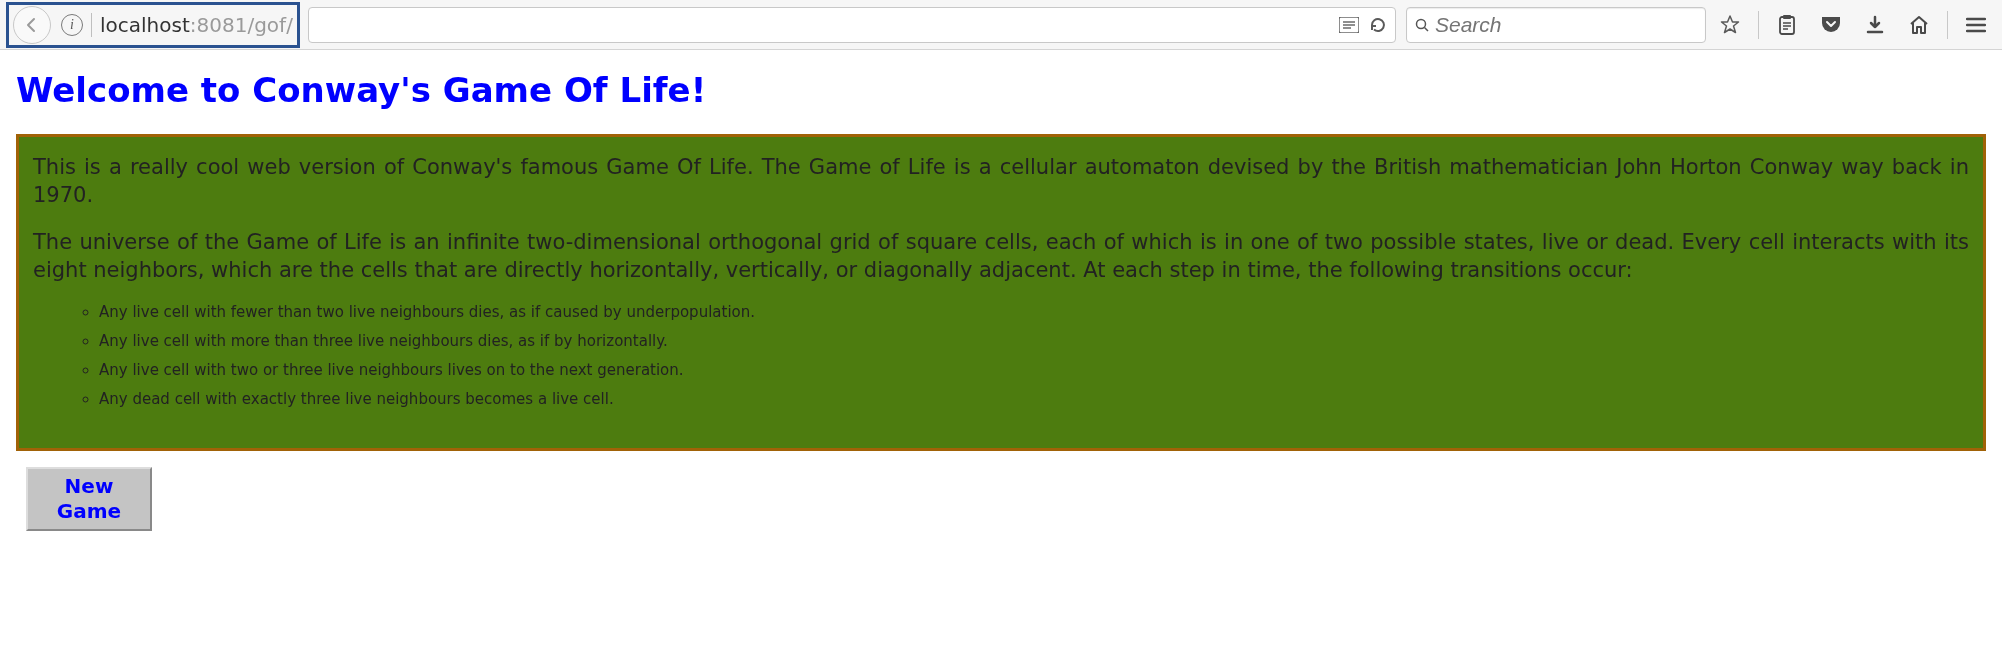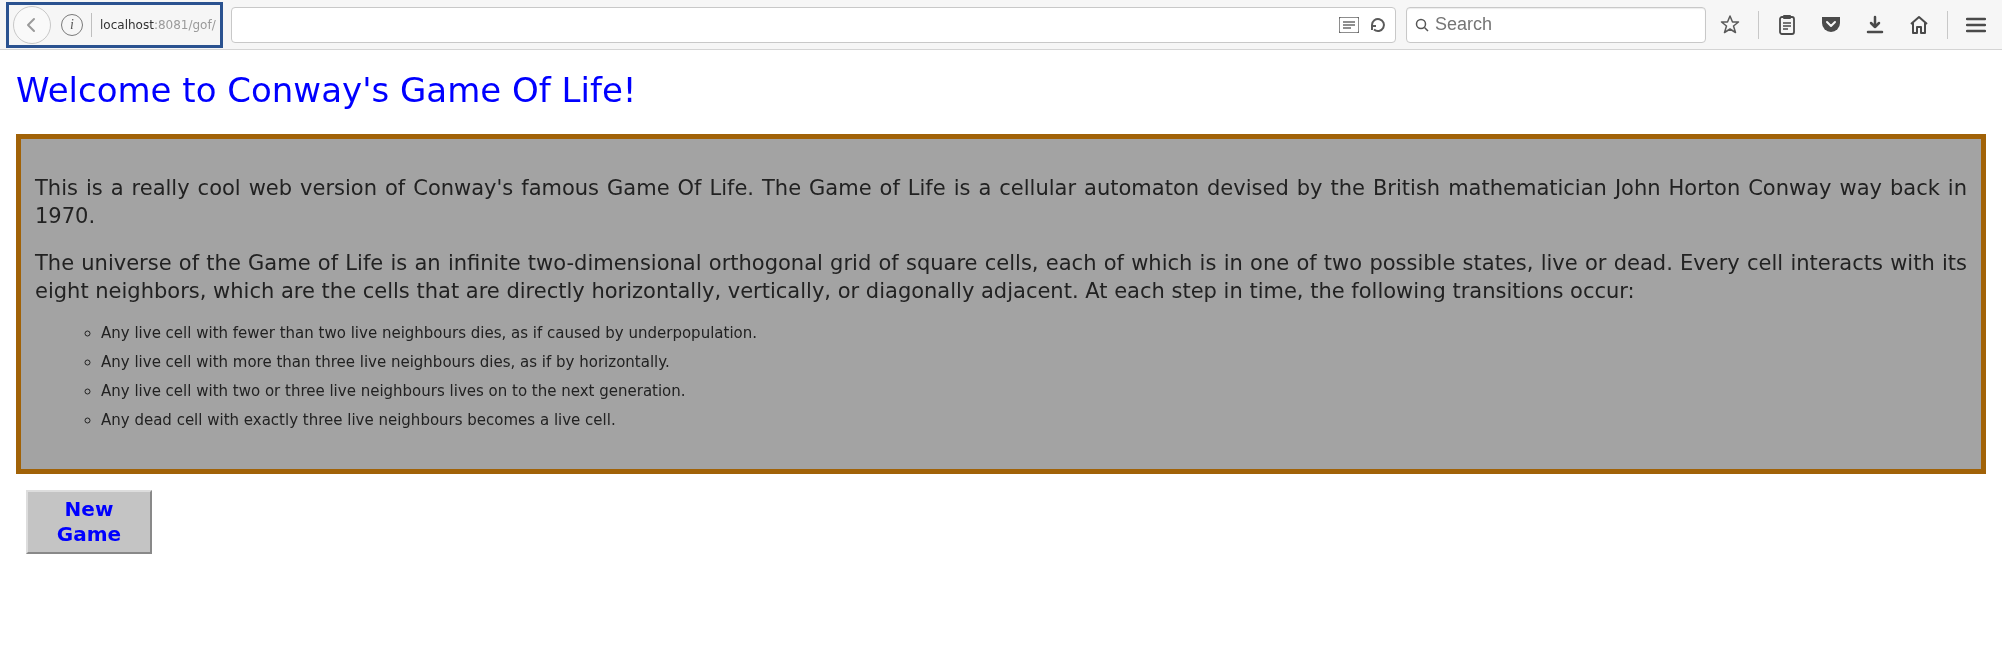--- a/index.html
+++ b/index.html
@@ -60,7 +60,7 @@
       margin: 0 8px;
     }
     .url-text {
-      font-size: 12px;
+      font-size: 20px;
       color: #333;
     }
     .url-text .gray { color: #9a9a9a; }

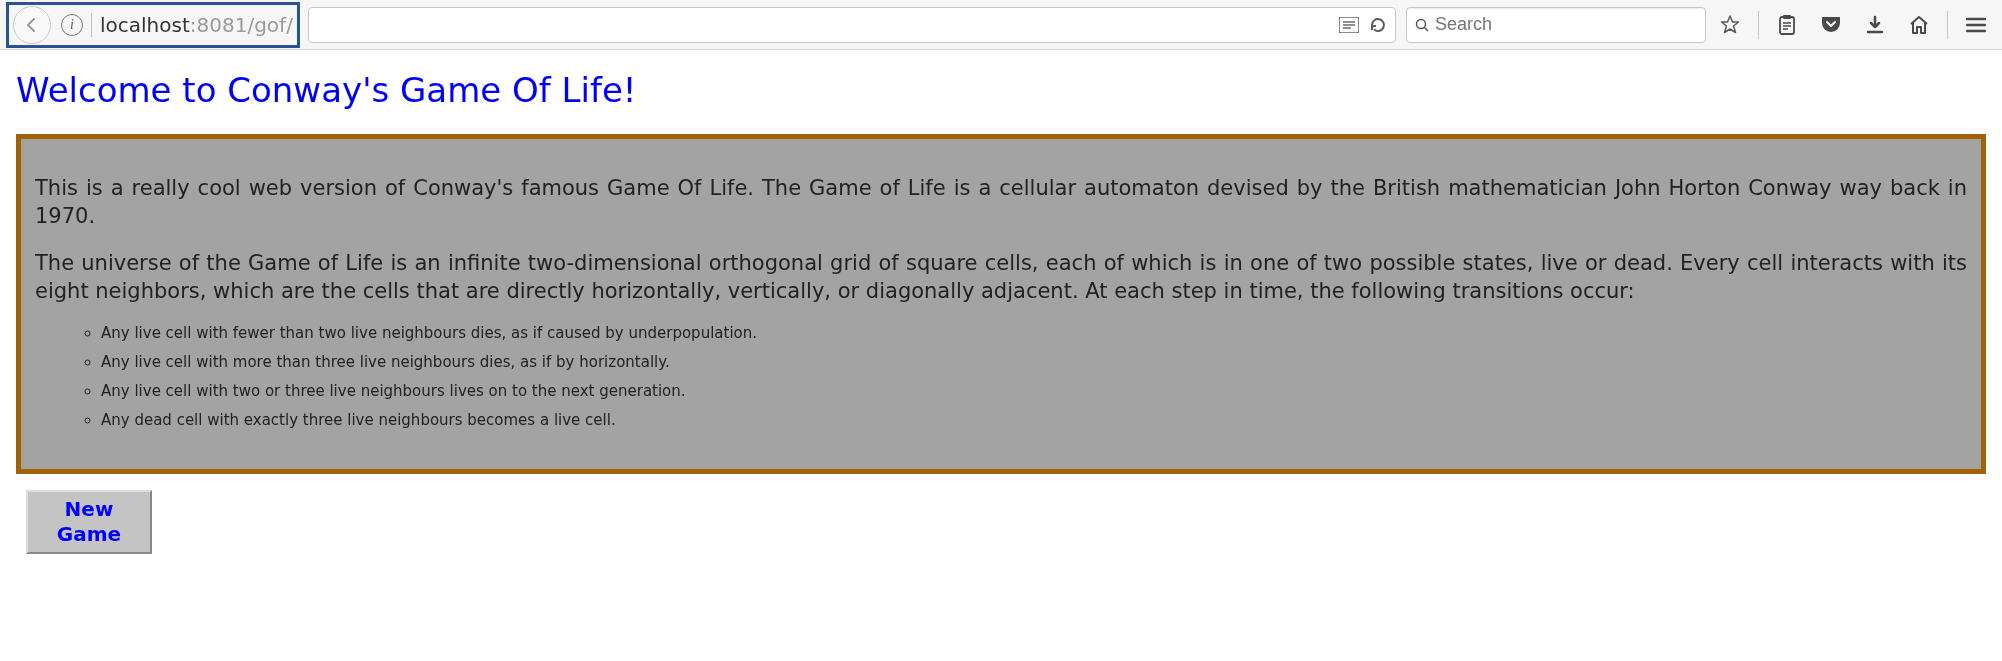--- a/index.html
+++ b/index.html
@@ -94,7 +94,8 @@
       border: none;
       outline: none;
       width: 100%;
-      font-size: 18px;
+      font-size: 21px;
+      font-style: italic;
       color: #0f766e;
       background: transparent;
     }

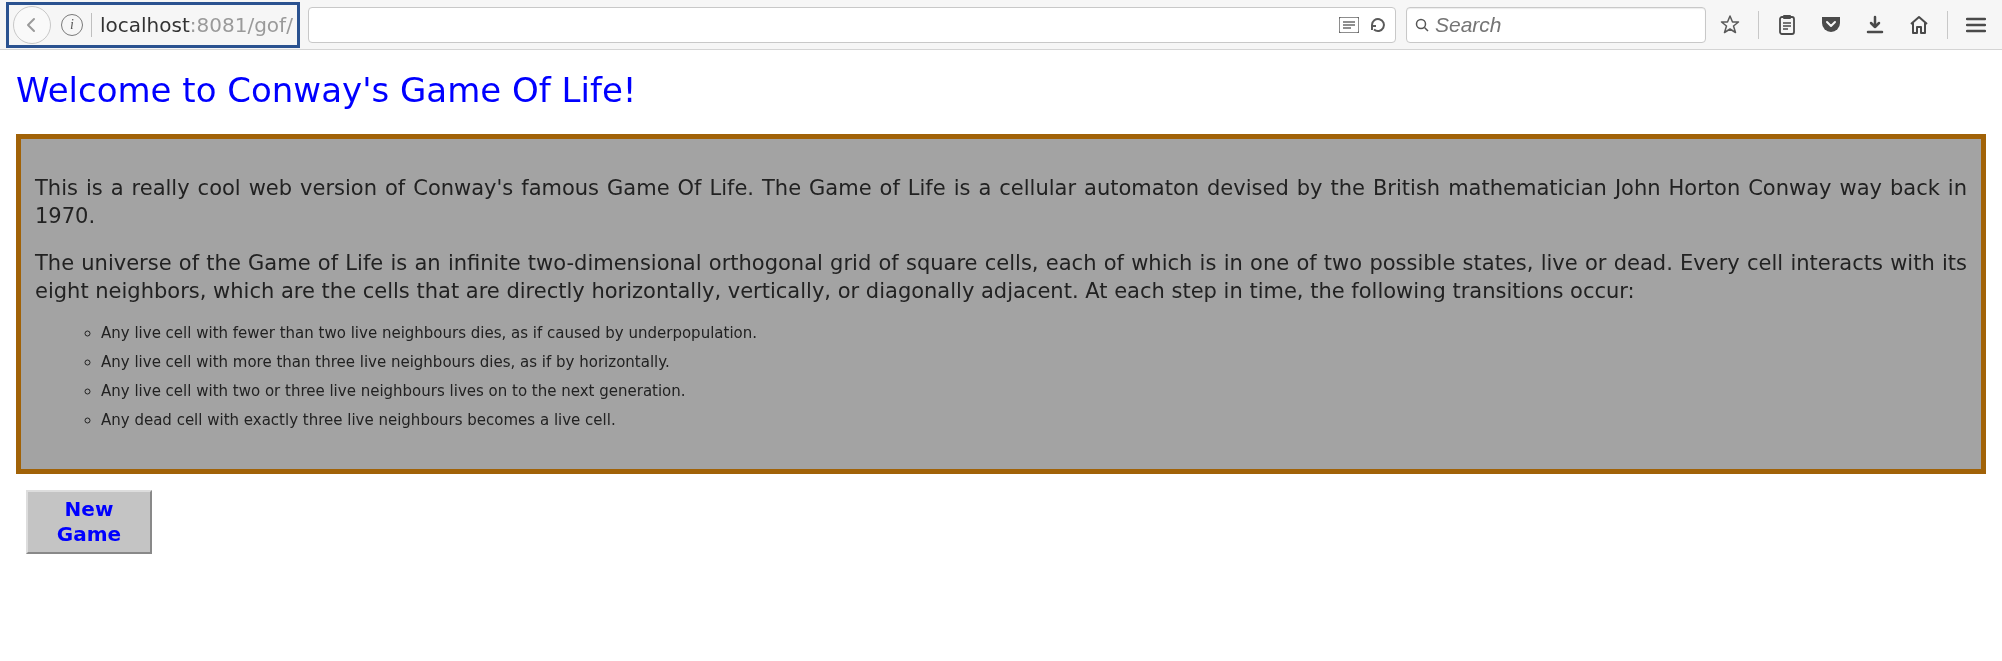--- a/index.html
+++ b/index.html
@@ -123,7 +123,7 @@
     h1.page-title {
       color: #0000ff;
       font-size: 34px;
-      font-weight: normal;
+      font-weight: bold;
       margin: 10px 0 24px 0;
       font-family: "DejaVu Sans", Arial, sans-serif;
     }

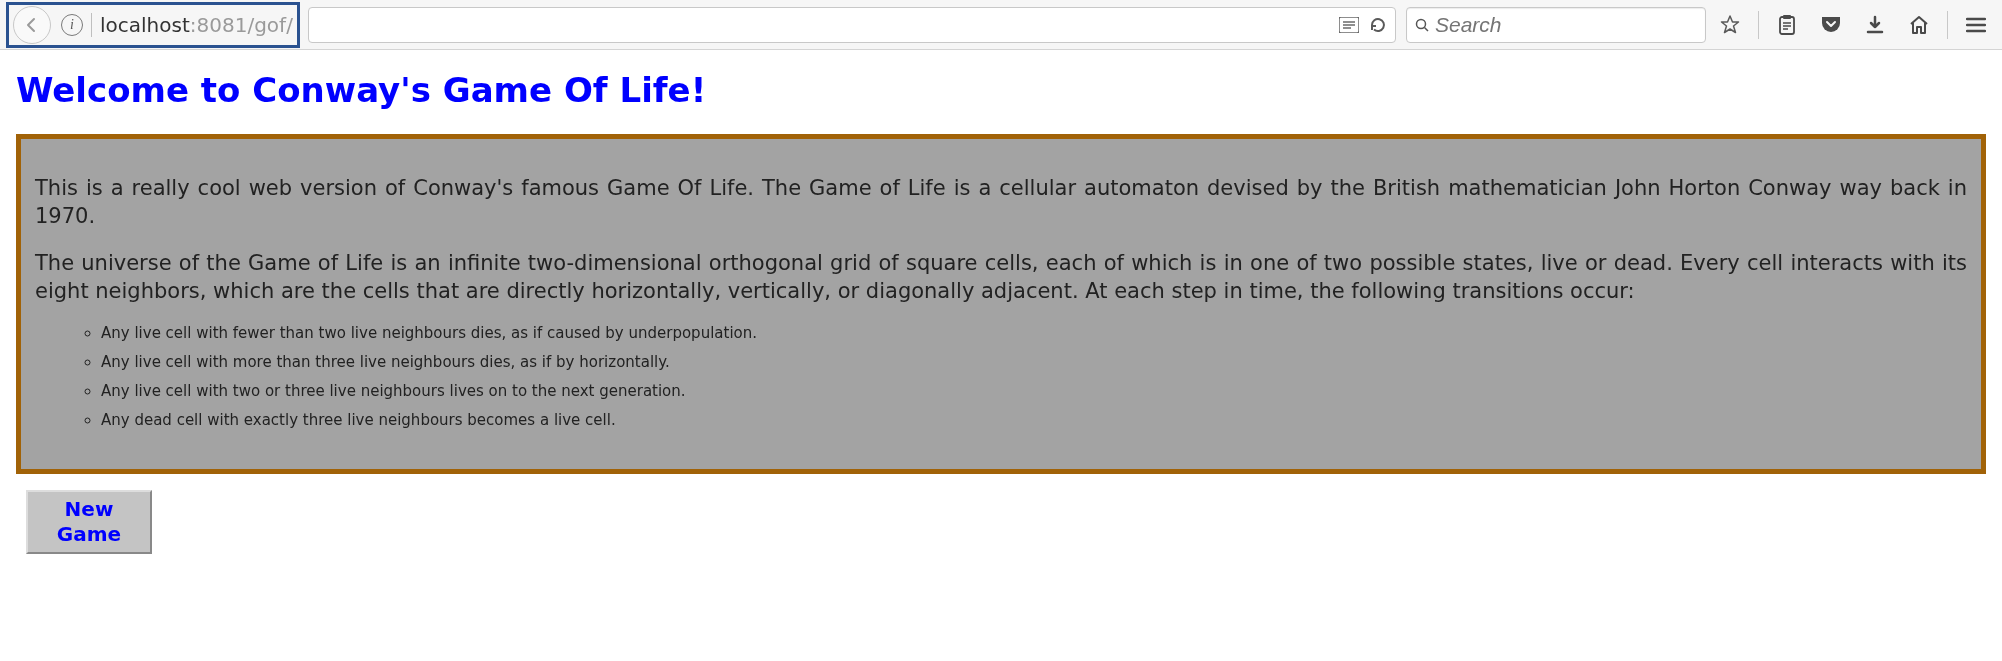--- a/index.html
+++ b/index.html
@@ -128,9 +128,9 @@
       font-family: "DejaVu Sans", Arial, sans-serif;
     }
     .info-box {
-      background: #a3a3a3;
-      border: 5px solid #a16207;
-      padding: 35px 14px 30px 14px;
+      background: #4d7c0f;
+      border: 3px solid #a16207;
+      padding: 16px 14px 30px 14px;
       margin-bottom: 16px;
     }
     .info-box p {

